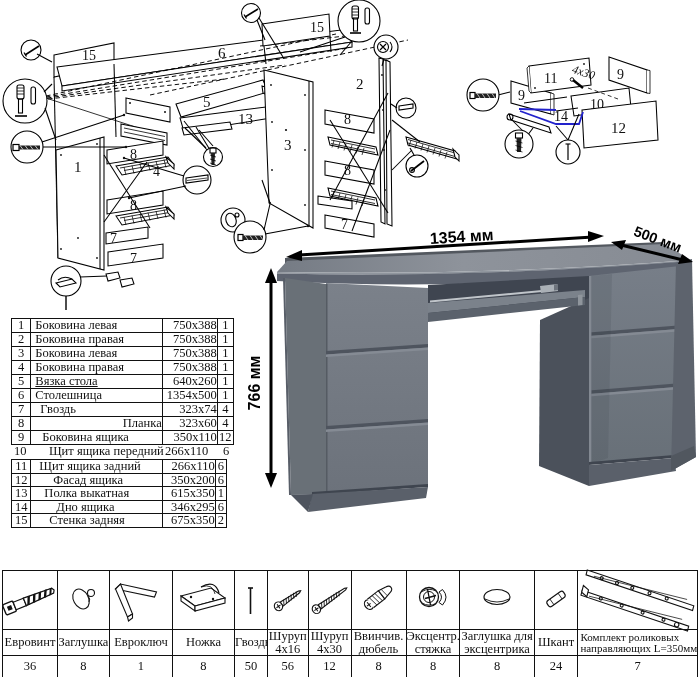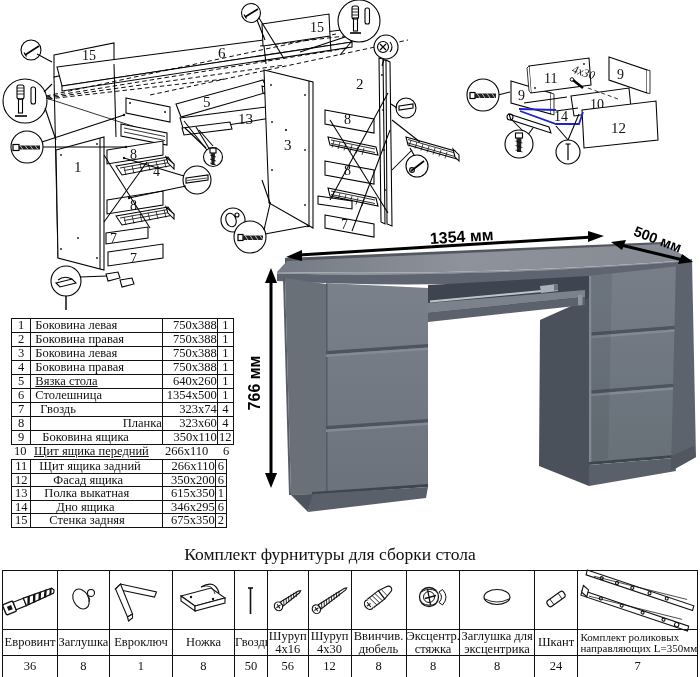--- a/index.html
+++ b/index.html
@@ -531,7 +531,7 @@
 
 <div id="row10">
       <span style="position:absolute;left:3px;">10</span>
-      <span style="position:absolute;left:23px;text-decoration:underline;">Щит ящика передний</span>
+      <span style="position:absolute;left:38px;">Щит ящика передний</span>
       <span style="position:absolute;left:154px;">266х110</span>
       <span style="position:absolute;left:212px;">6</span>
     </div>

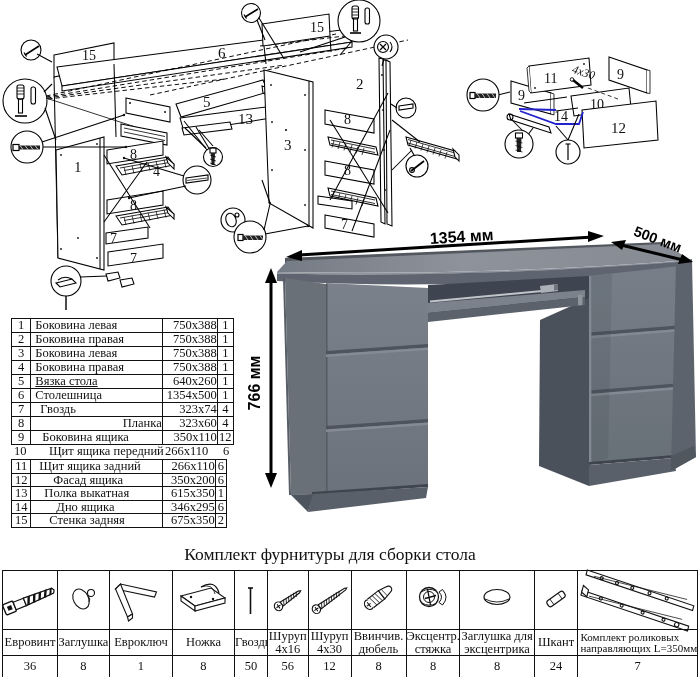--- a/index.html
+++ b/index.html
@@ -571,7 +571,6 @@
 </tbody>
     </table>
 
-<div id="title">Комплект фурнитуры для сборки стола</div>
 
 <table class="tbl" id="hw">
 <tbody>

